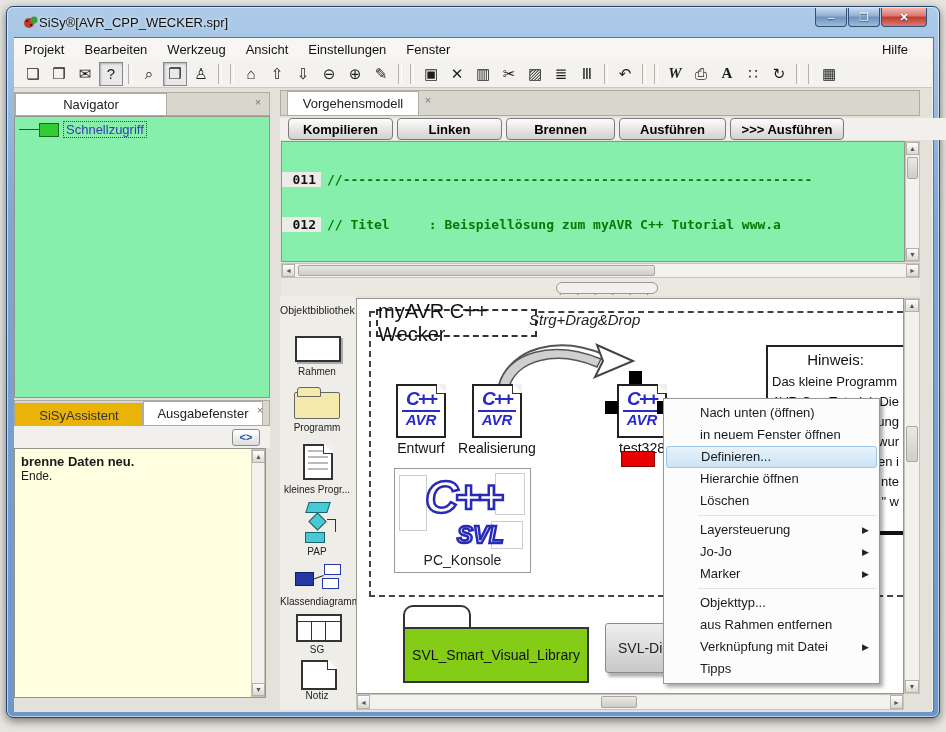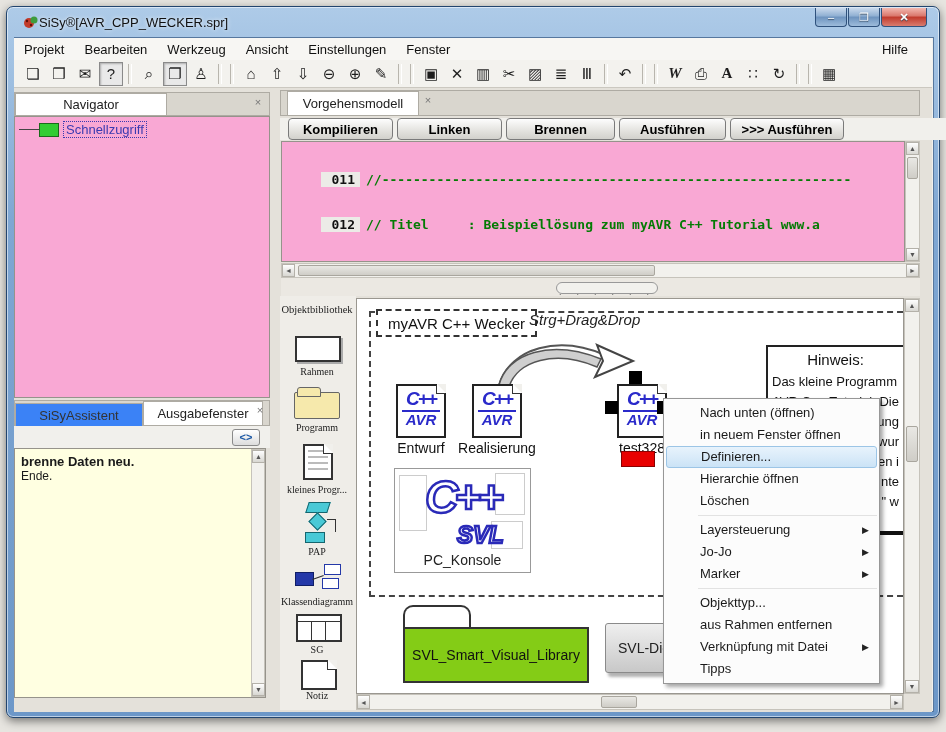--- a/index.html
+++ b/index.html
@@ -30,7 +30,7 @@
   .tab{position:absolute;top:0;height:100%;background:#FFF;border:1px solid #AEABA3;border-bottom:none;display:flex;align-items:center;justify-content:center;font-size:13px;color:#222;box-sizing:border-box;}
   .tab.inactive{background:#3b82f6;color:#333;}
   .closex{position:absolute;font-size:11px;color:#777;width:14px;height:14px;line-height:14px;text-align:center;}
-  .panel{background:#f9a8d4;border:1px solid #96938B;box-sizing:border-box;padding-left:39px;}
+  .panel{background:#86efac;border:1px solid #96938B;box-sizing:border-box;}
   
   .track{background:#F2F1ED;border:1px solid #C6C3BB;box-sizing:border-box;}
   .sbtn{position:absolute;background:linear-gradient(#FEFEFE,#D8D7D2);border:1px solid #B4B1A9;box-sizing:border-box;color:#555;font-size:7px;display:flex;align-items:center;justify-content:center;}

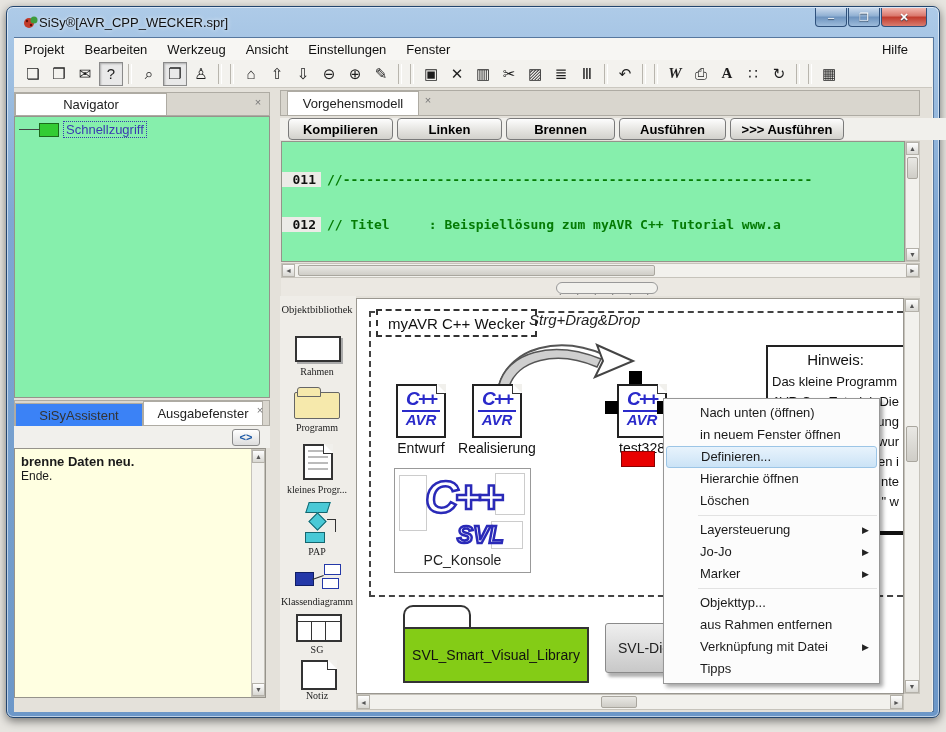--- a/index.html
+++ b/index.html
@@ -43,7 +43,7 @@
   .bbtn{position:absolute;top:0;height:20px;border:1px solid #7A7A7A;border-radius:4px;background:linear-gradient(#FDFDFD,#E3E2DE 60%,#D2D1CC);
         font-size:13px;font-weight:bold;color:#000;display:flex;align-items:center;justify-content:center;box-shadow:0 1px 0 rgba(255,255,255,.8) inset;}
   
-  .pal-label{position:absolute;width:74px;text-align:center;font-size:10px;color:#222;font-family:Liberation Serif, serif;}
+  .pal-label{position:absolute;width:74px;text-align:center;font-size:10px;color:#222;}
   .pi{position:absolute;}
   .pi-rahmen{width:42px;height:22px;background:#fff;border:2px solid #333;box-shadow:2px 2px 0 #AAA;}
   .pi-folder{width:44px;height:25px;background:#F6E9AC;border:1px solid #666;border-radius:2px;}

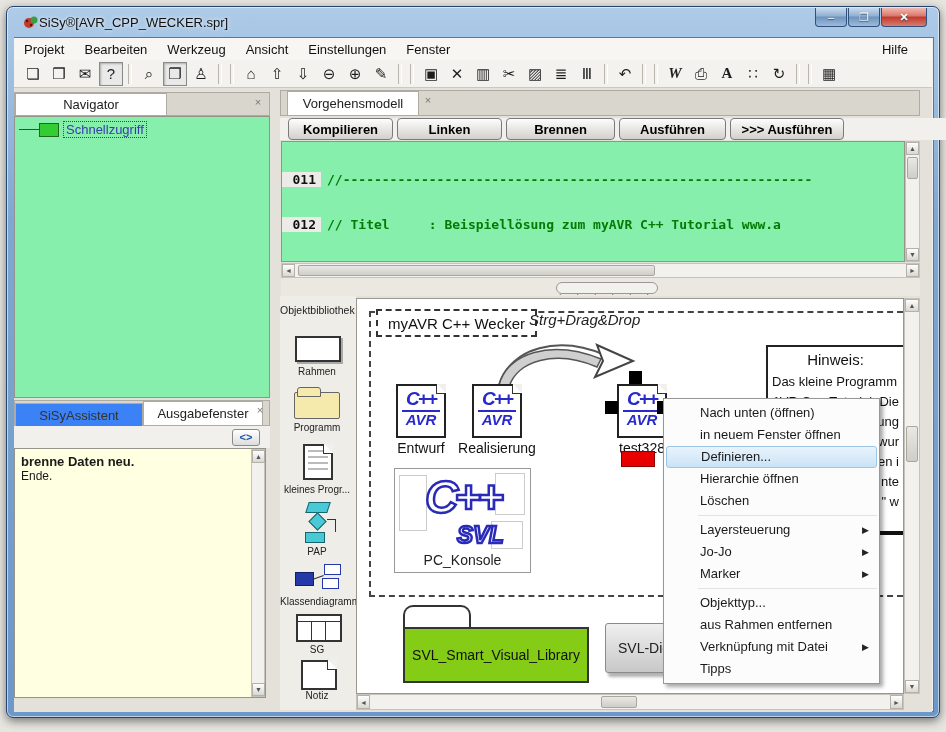--- a/index.html
+++ b/index.html
@@ -275,7 +275,7 @@
 
   <div class="canvas">
     <div class="dashed-frame" style="left:12px;top:12px;width:540px;height:282px"></div>
-    <div class="abs" style="left:19px;top:10px;width:157px;height:24px;background:#fff;border:2px dashed #333;display:flex;align-items:center;justify-content:center;font-size:15px;color:#111">myAVR C++ Wecker</div>
+    <div class="abs" style="left:19px;top:10px;width:157px;height:24px;background:#fff;border:2px dashed #333;display:flex;align-items:center;justify-content:center;font-size:20px;color:#111">myAVR C++ Wecker</div>
     <div class="abs" style="left:172px;top:12px;font-size:15px;font-style:italic;color:#222">Strg+Drag&amp;Drop</div>
     <svg class="abs" style="left:136px;top:32px" width="154" height="56">
       <path d="M6,54 C18,16 66,4 112,24" fill="none" stroke="#555" stroke-width="2"></path>

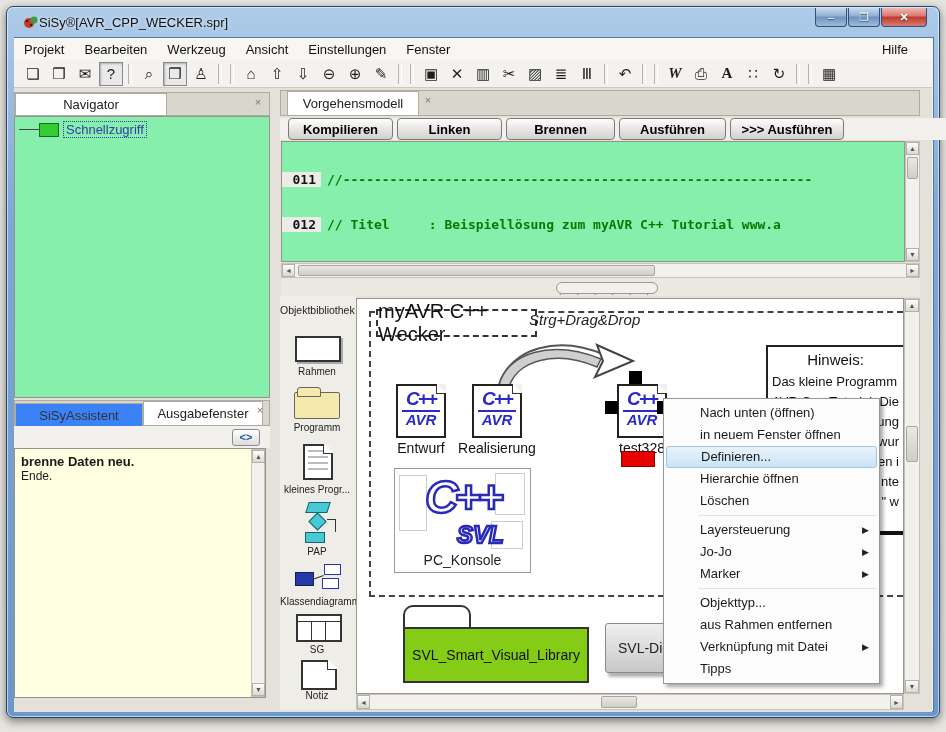--- a/index.html
+++ b/index.html
@@ -28,7 +28,7 @@
   
   .tabstrip{background:#D9D6CE;border:1px solid #AEABA3;box-sizing:border-box;}
   .tab{position:absolute;top:0;height:100%;background:#FFF;border:1px solid #AEABA3;border-bottom:none;display:flex;align-items:center;justify-content:center;font-size:13px;color:#222;box-sizing:border-box;}
-  .tab.inactive{background:#3b82f6;color:#333;}
+  .tab.inactive{background:#eab308;color:#333;}
   .closex{position:absolute;font-size:11px;color:#777;width:14px;height:14px;line-height:14px;text-align:center;}
   .panel{background:#86efac;border:1px solid #96938B;box-sizing:border-box;}
   

